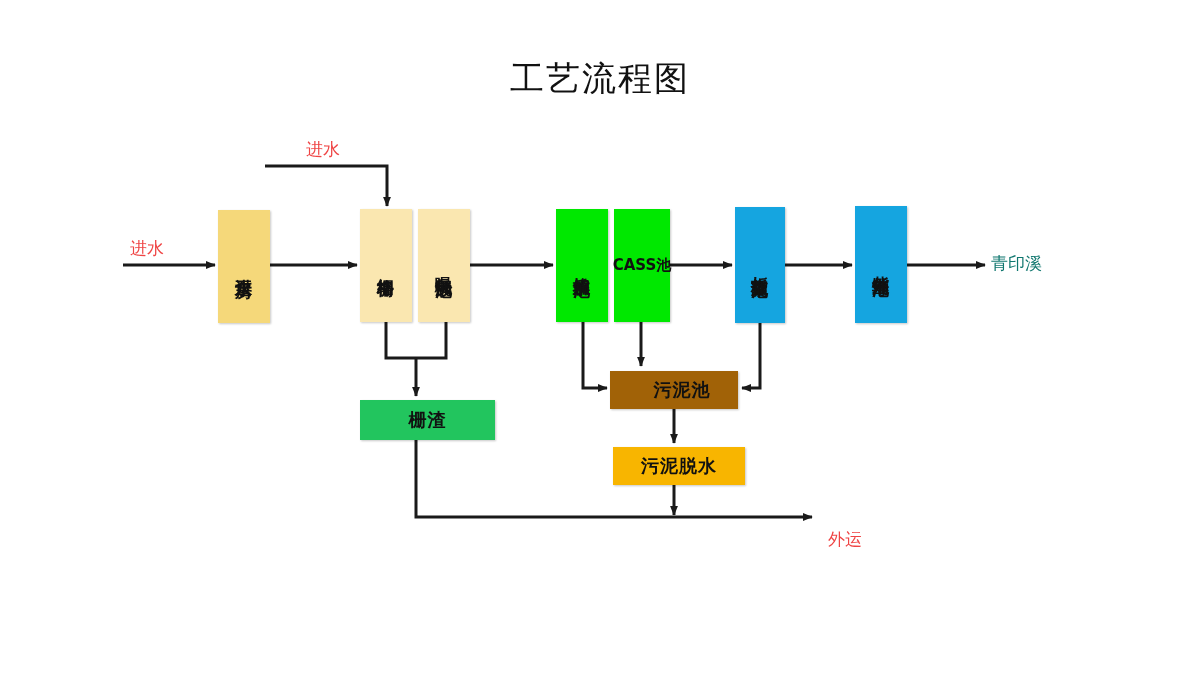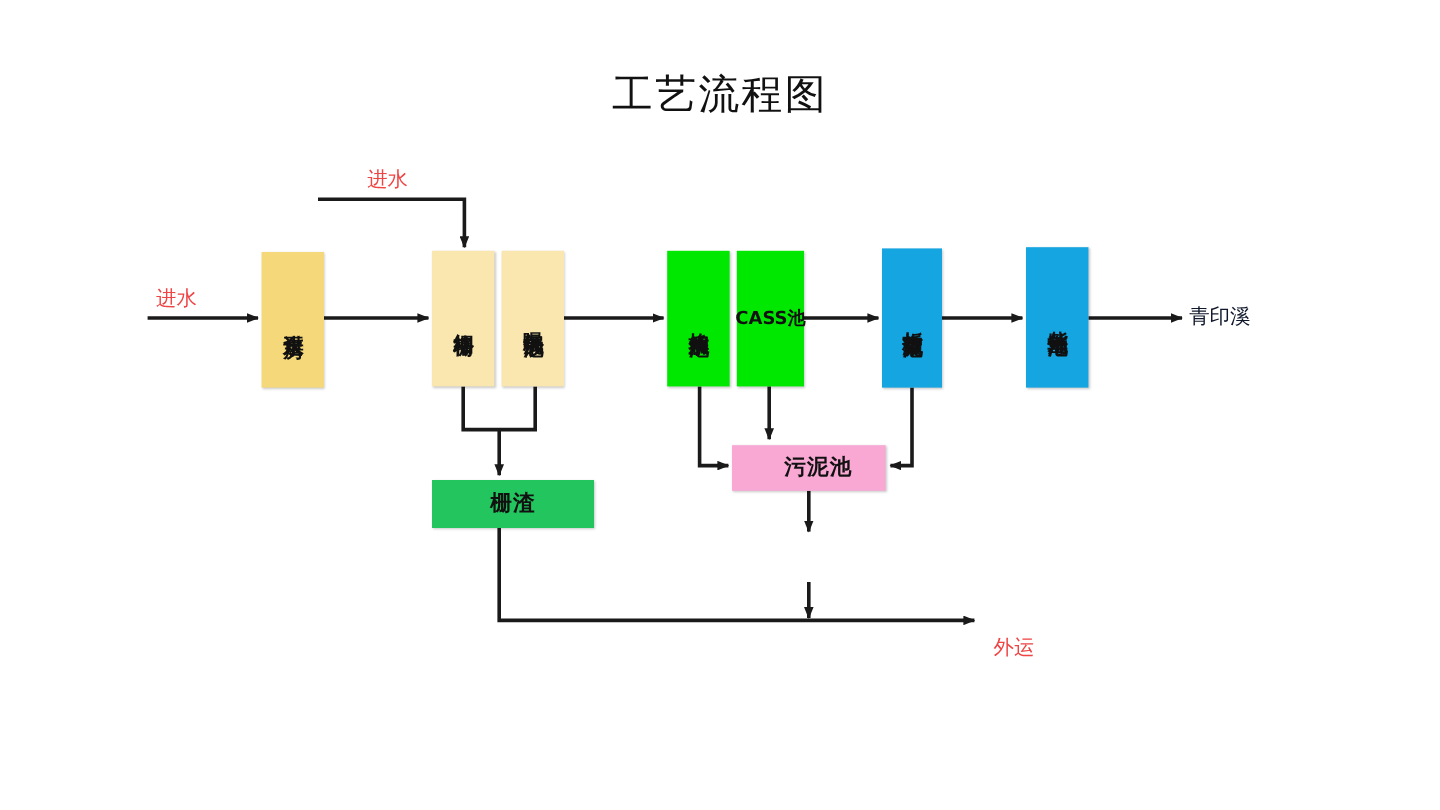--- a/index.html
+++ b/index.html
@@ -176,7 +176,7 @@
 
     <div class="flow-label" style="left:306px; top:118px;">进水</div>
 
-    <div class="flow-label" style="left:991px; top:232px; color:#0f172a;">青印溪</div>
+    <div class="flow-label" style="left:991px; top:232px; color:#0f766e;">青印溪</div>
 
     <div class="flow-label" style="left:828px; top:508px;">外运</div>
   </div>

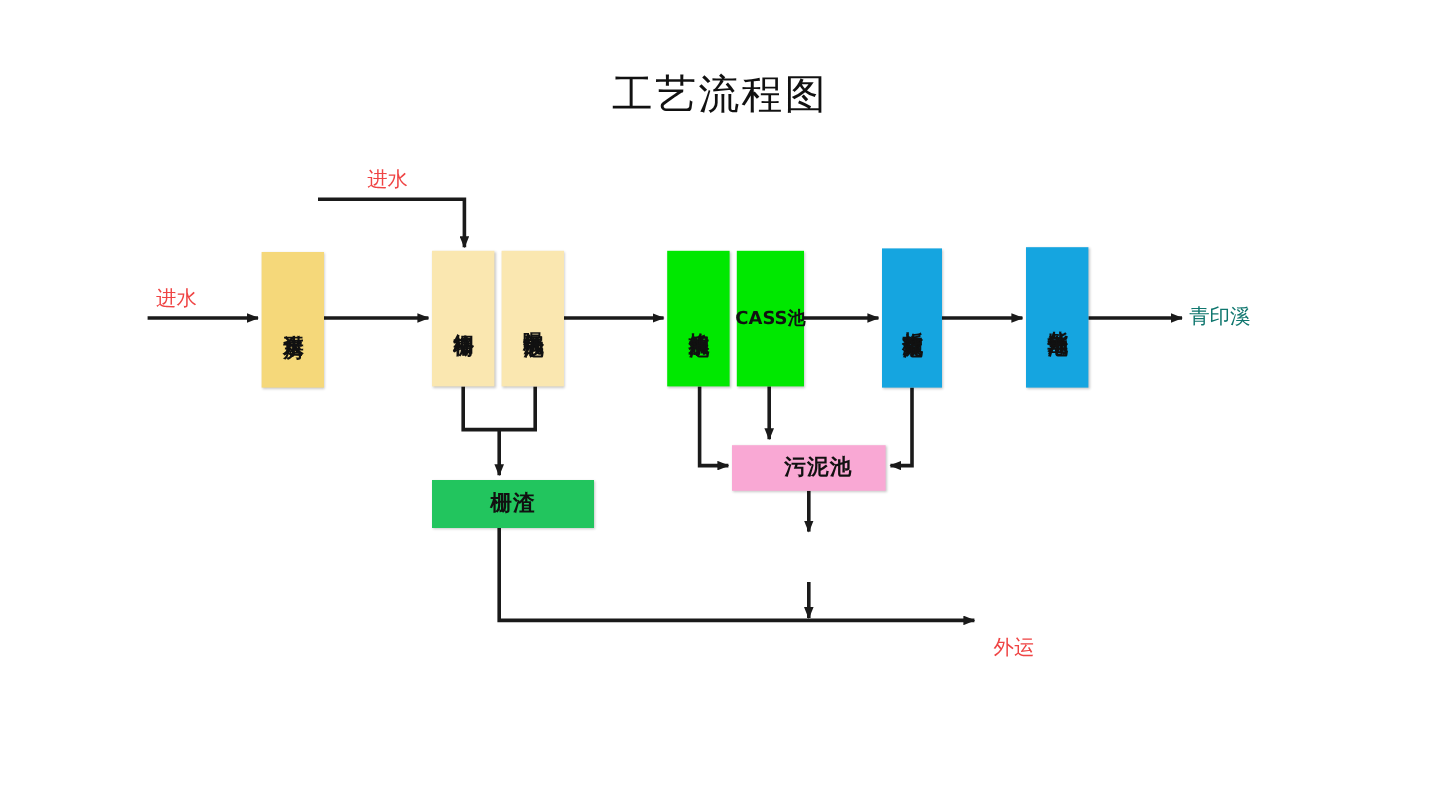--- a/index.html
+++ b/index.html
@@ -169,7 +169,7 @@
 
     <div class="node horiz" style="left:360px; top:380px; width:135px; height:40px; background:#22c55e;">栅渣</div>
 
-    <div class="node horiz" style="left:610px; top:351px; width:128px; height:38px; background:#f9a8d4;padding-left:16px;">污泥池</div>
+    <div class="node horiz" style="left:610px; top:351px; width:128px; height:38px; background:#a16207;padding-left:16px;">污泥池</div>
 
 
     <div class="flow-label" style="left:130px; top:217px;">进水</div>

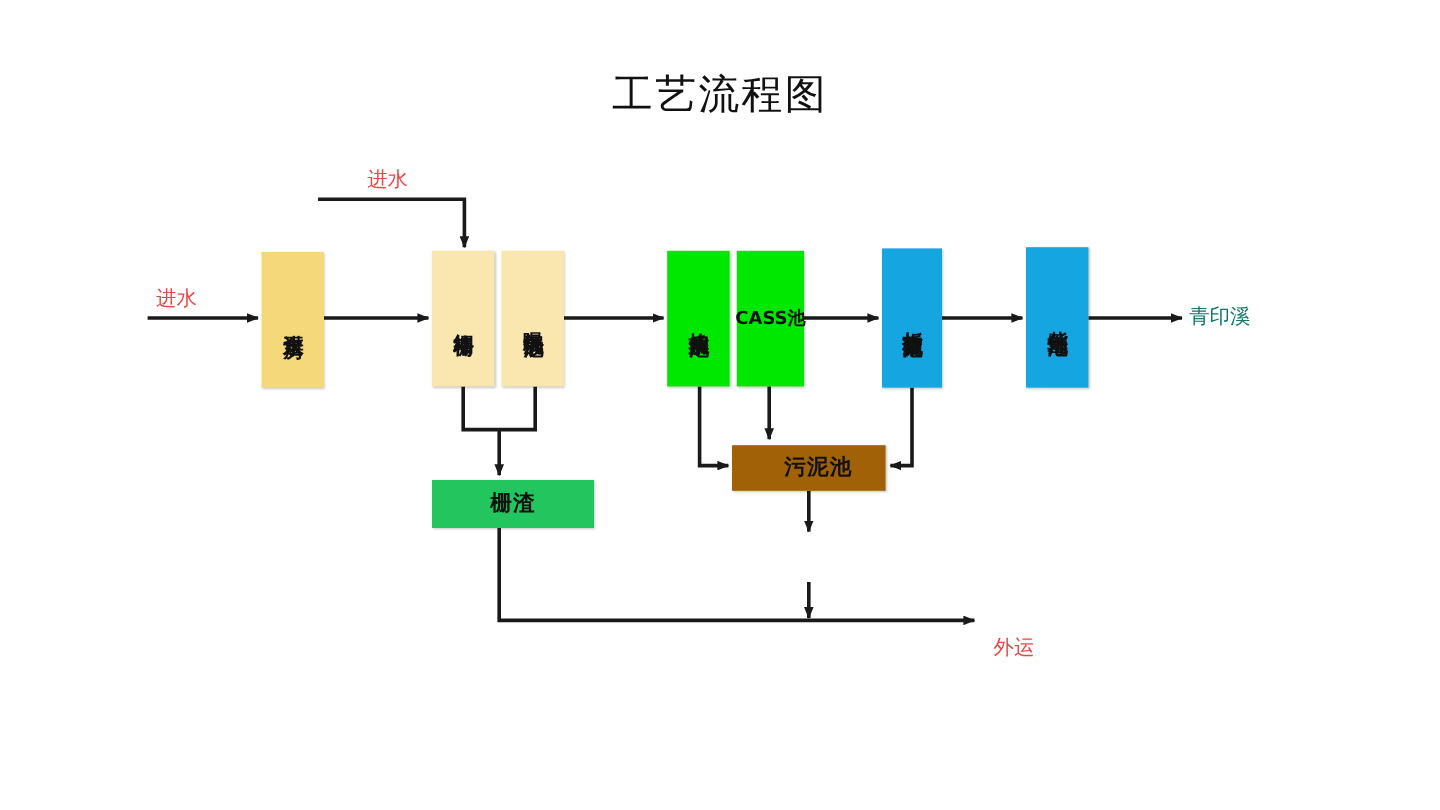--- a/index.html
+++ b/index.html
@@ -171,6 +171,7 @@
 
     <div class="node horiz" style="left:610px; top:351px; width:128px; height:38px; background:#a16207;padding-left:16px;">污泥池</div>
 
+    <div class="node horiz" style="left:613px; top:427px; width:132px; height:38px; background:#f8b500;">污泥脱水</div>
 
     <div class="flow-label" style="left:130px; top:217px;">进水</div>
 

